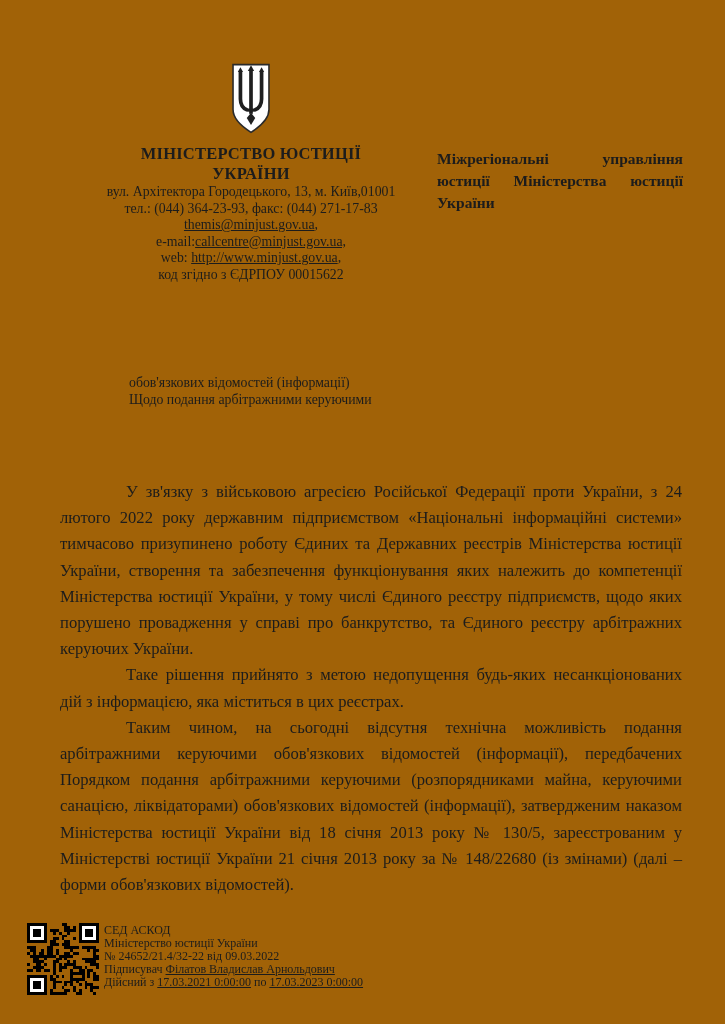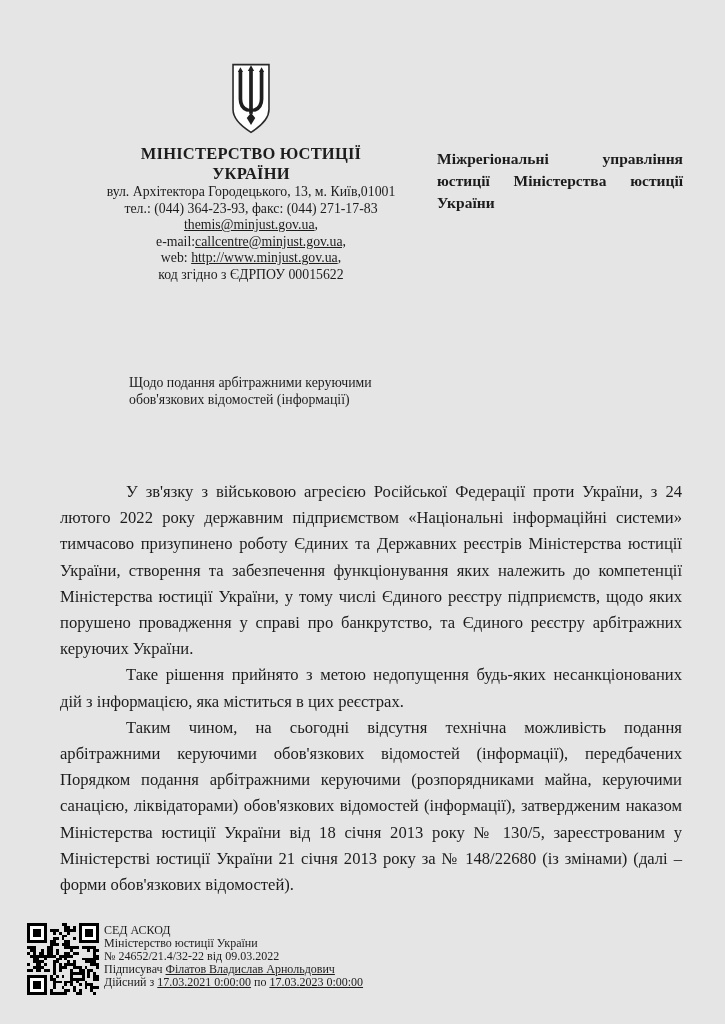--- a/index.html
+++ b/index.html
@@ -7,7 +7,7 @@
     position:relative;
     width:725px;height:1024px;
     margin:0 auto;
-    background:#e5e5e5;
+    background:#a16207;
     color:#1c1c1c;
     font-family:"Liberation Serif", serif;
     overflow:hidden;

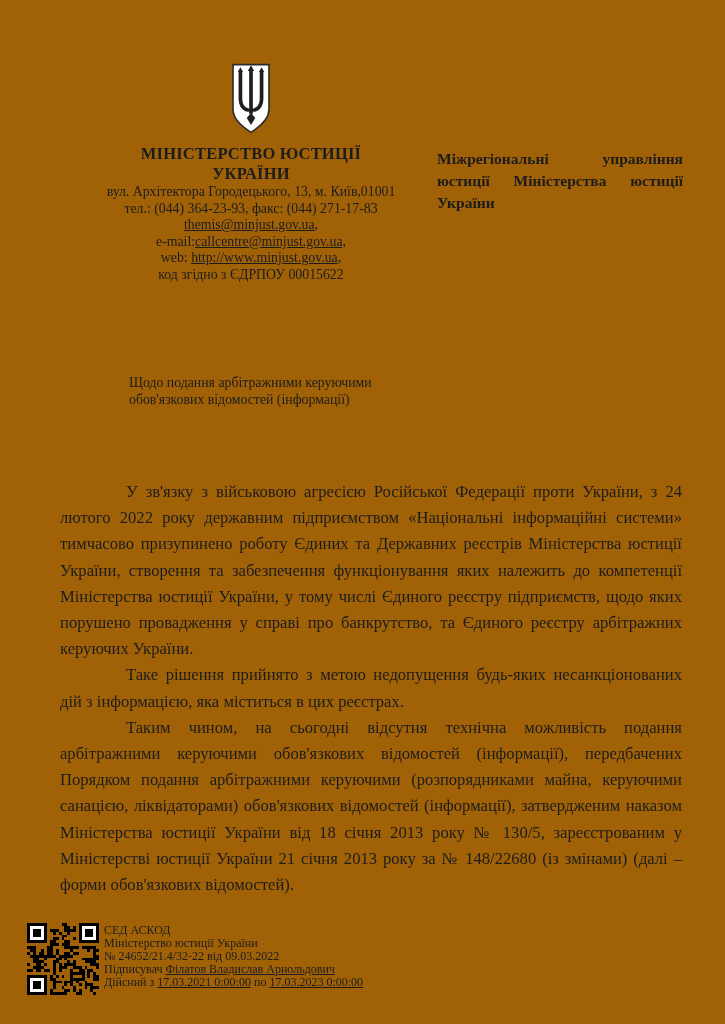--- a/index.html
+++ b/index.html
@@ -88,8 +88,8 @@
   <div class="right-col">Міжрегіональні управління юстиції Міністерства юстиції України</div>
 
   <div class="subject">
+    <div>обов'язкових відомостей (інформації)</div>
     <div>Щодо подання арбітражними керуючими</div>
-    <div>обов'язкових відомостей (інформації)</div>
   </div>
 
   <div class="body-text">

